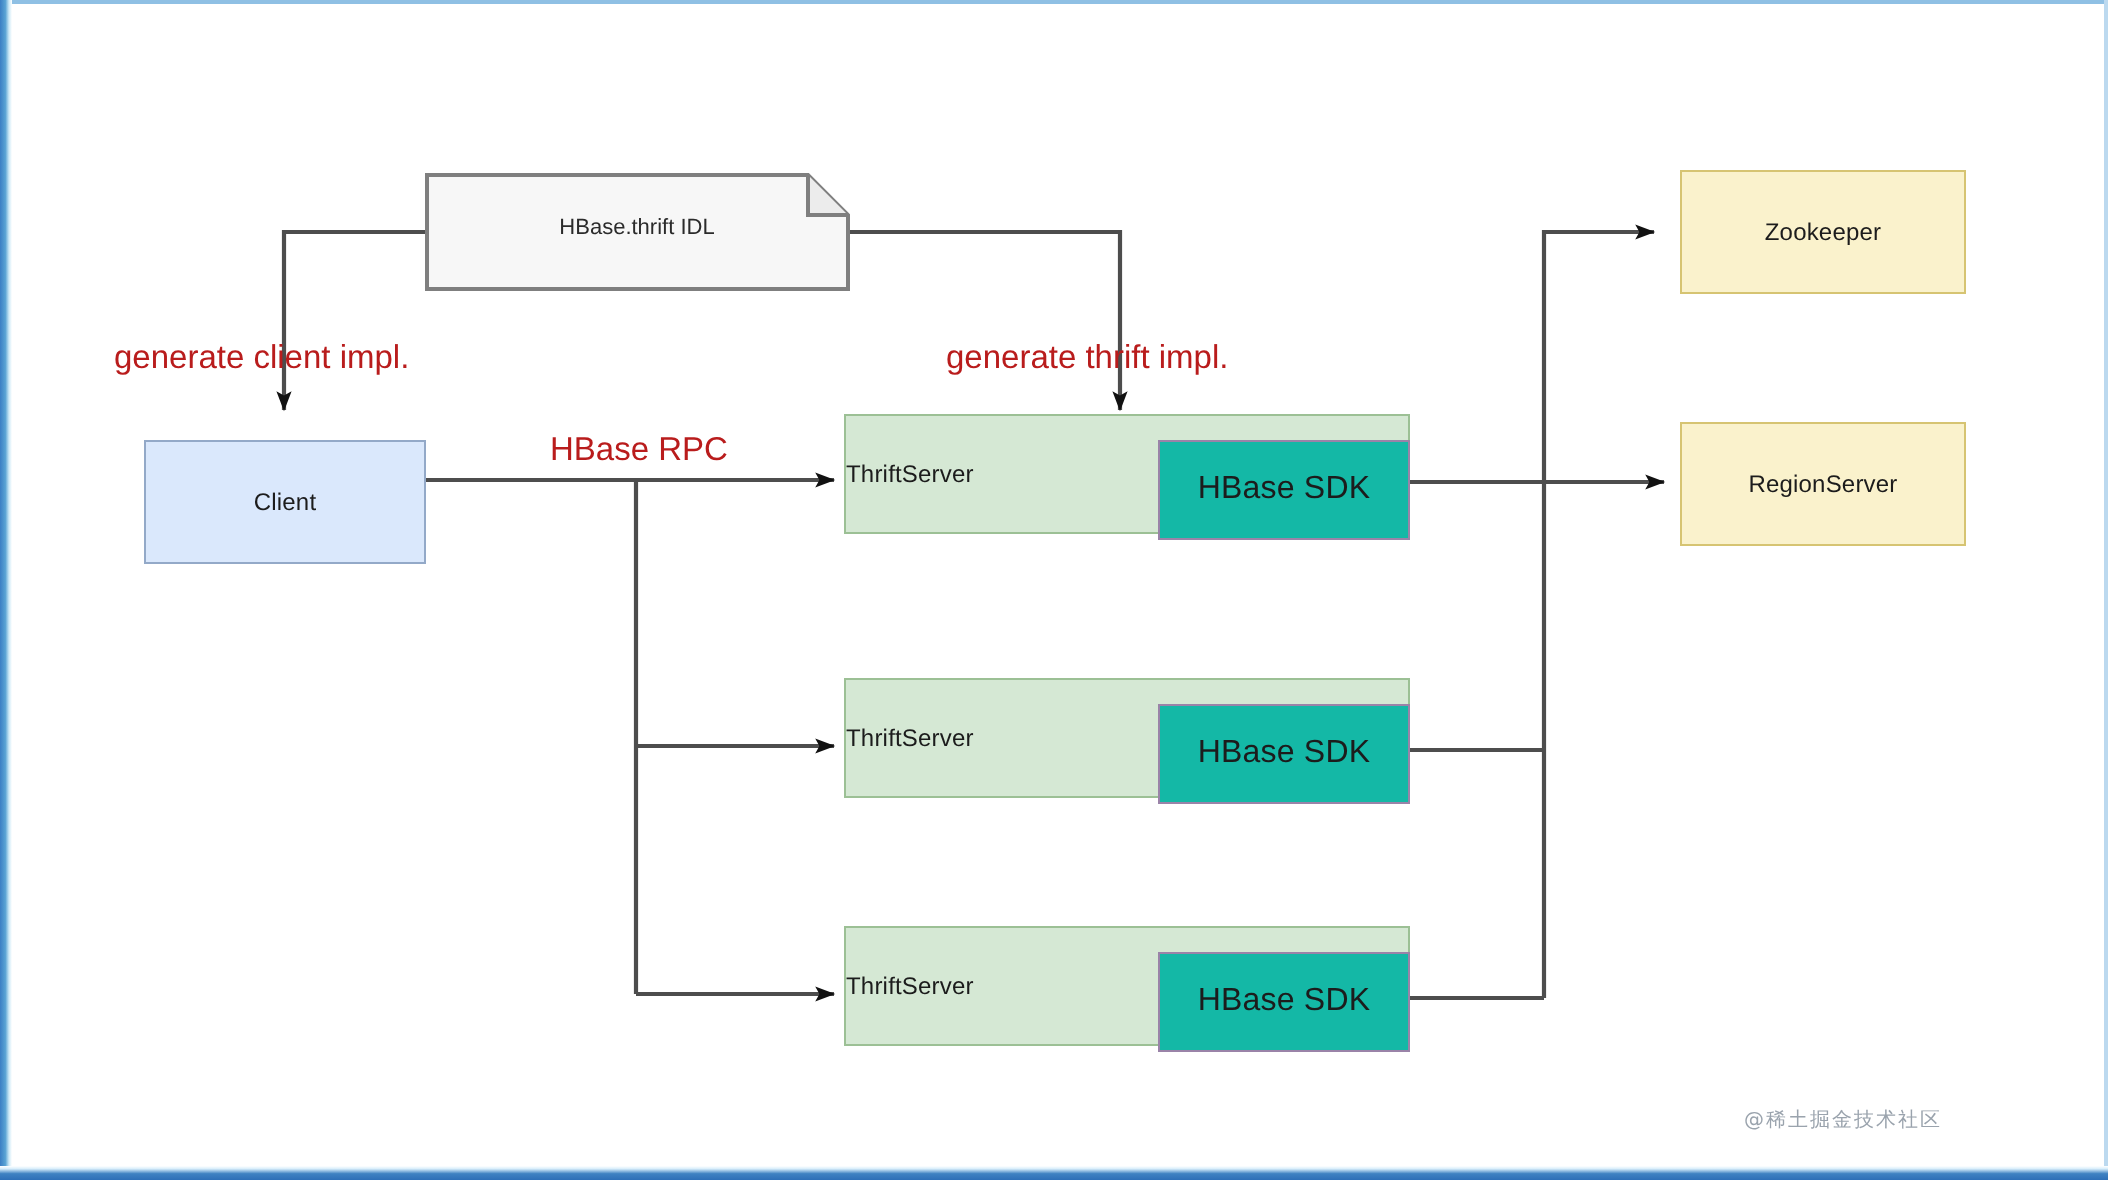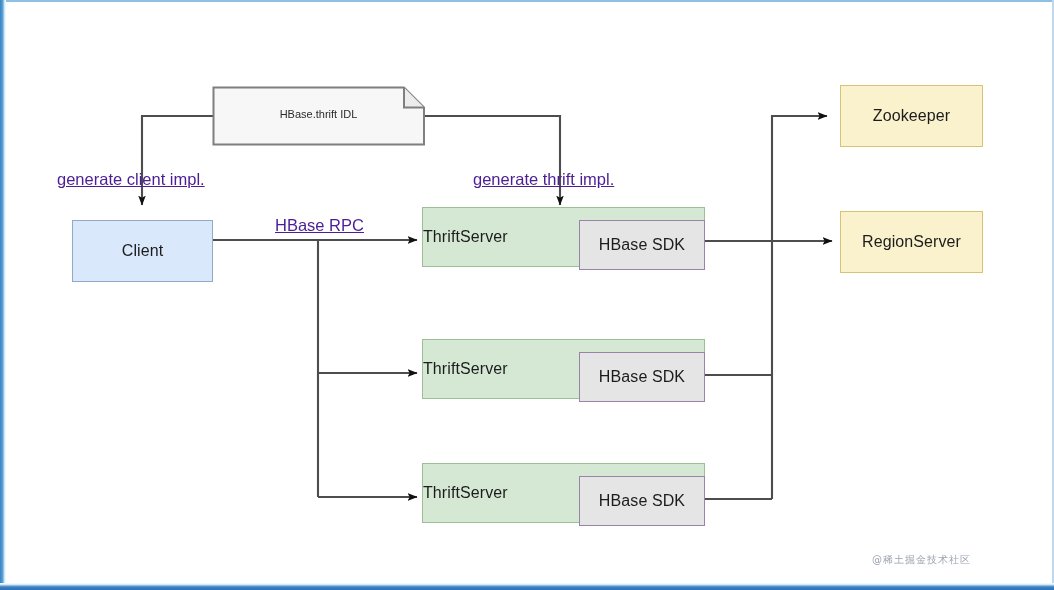--- a/index.html
+++ b/index.html
@@ -55,7 +55,7 @@
     display: flex;
     align-items: center;
     justify-content: center;
-    font-size: 16px;
+    font-size: 12px;
     color: #1c1c1c;
     letter-spacing: 0.1px;
   }

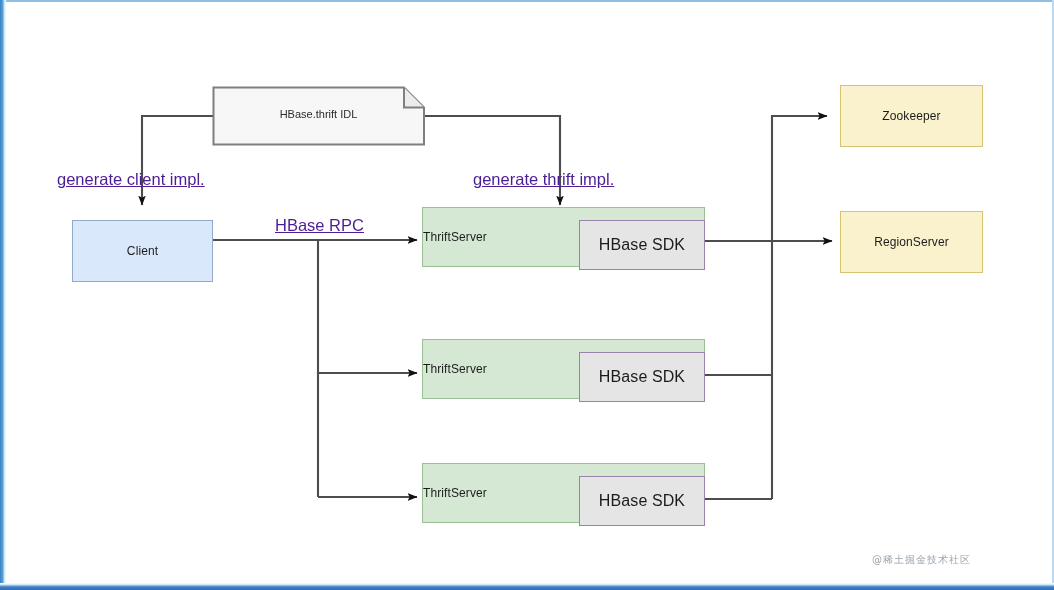--- a/index.html
+++ b/index.html
@@ -96,9 +96,8 @@
   .edge-label {
     position: absolute;
     font-size: 16.5px;
-    color: #4c1d95;
+    color: #b91c1c;
     white-space: nowrap;
-    text-decoration: underline;
   }
 
   .watermark {

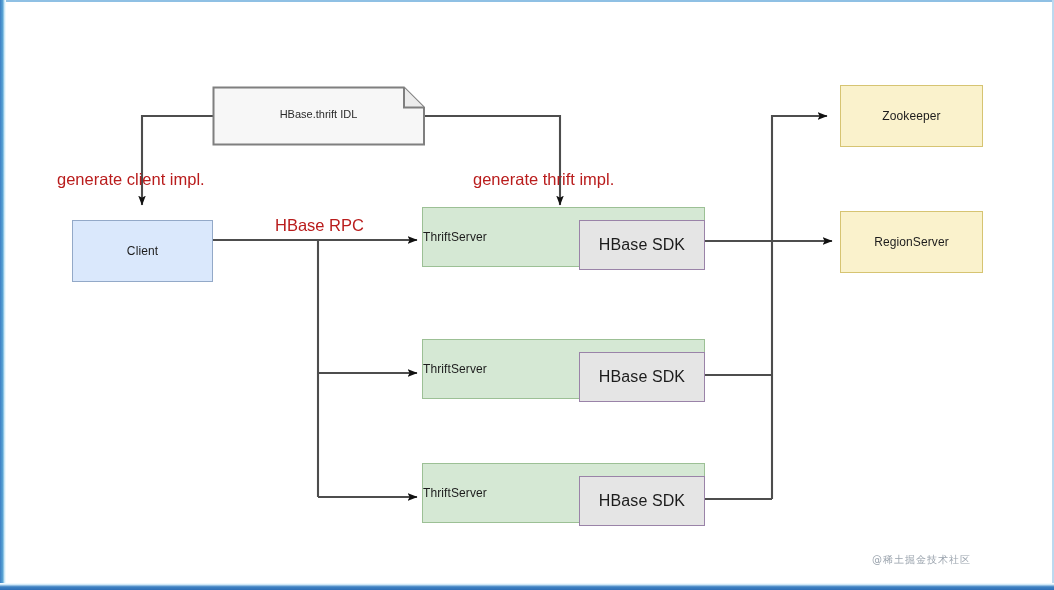--- a/index.html
+++ b/index.html
@@ -69,7 +69,7 @@
     justify-content: flex-start;
   }
   .node-sdk {
-    background: #e5e5e5;
+    background: #14b8a6;
     border: 1.5px solid #9a83a8;
     font-size: 16px;
   }

